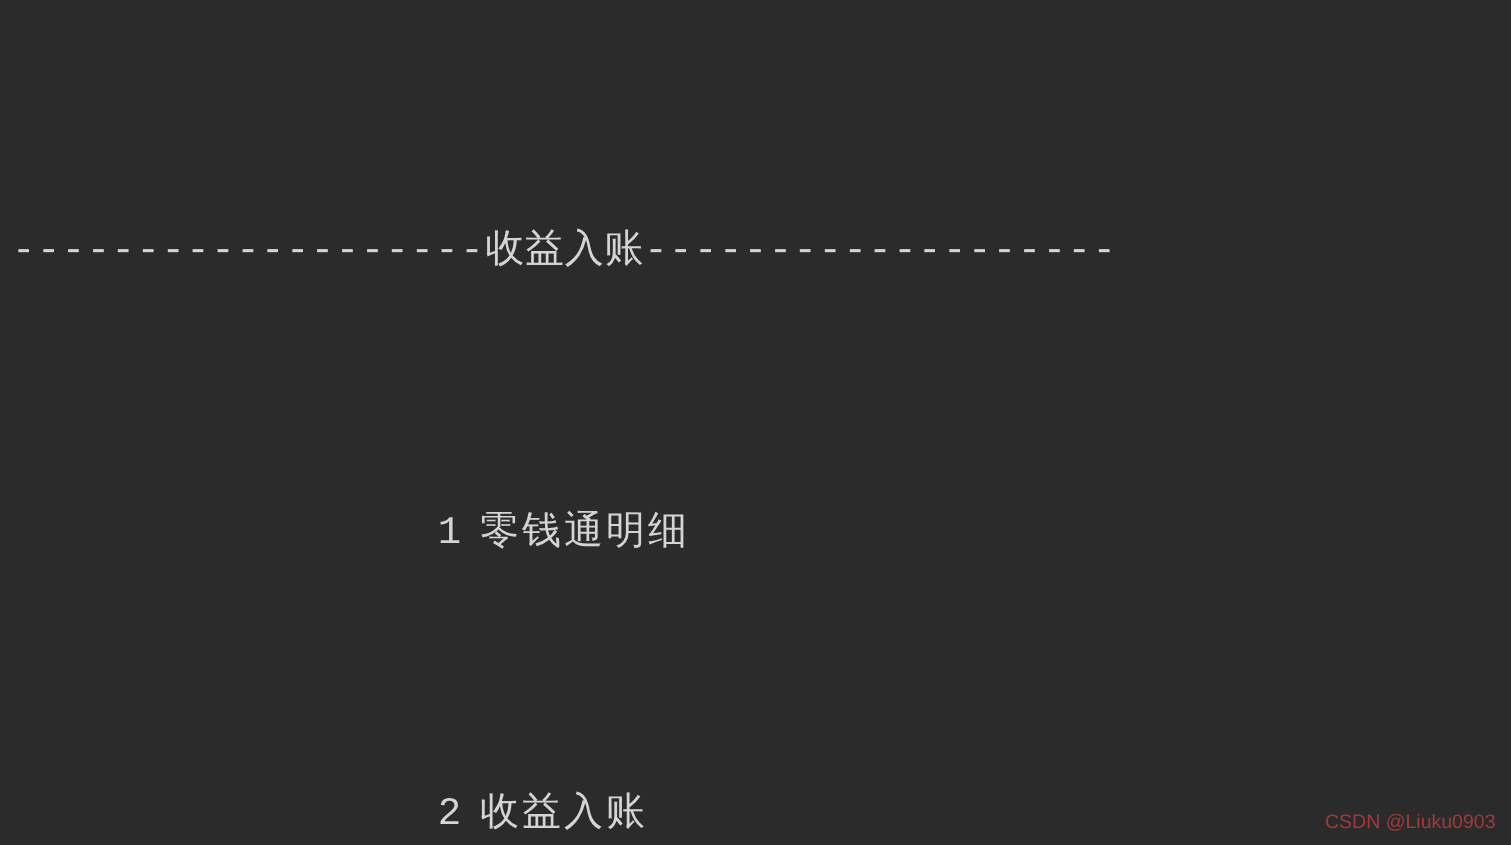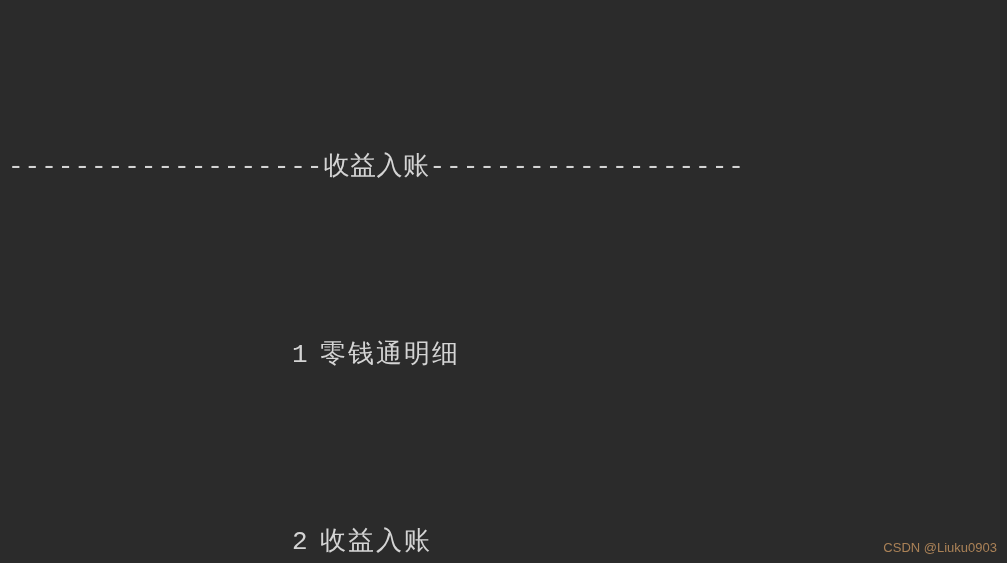--- a/index.html
+++ b/index.html
@@ -47,7 +47,7 @@
       bottom: 4px;
       right: 10px;
       font-size: 13px;
-      color: #fdba74;
+      color: #ef4444;
       opacity: 0.6;
       font-family: Arial, sans-serif;
       letter-spacing: 0;

